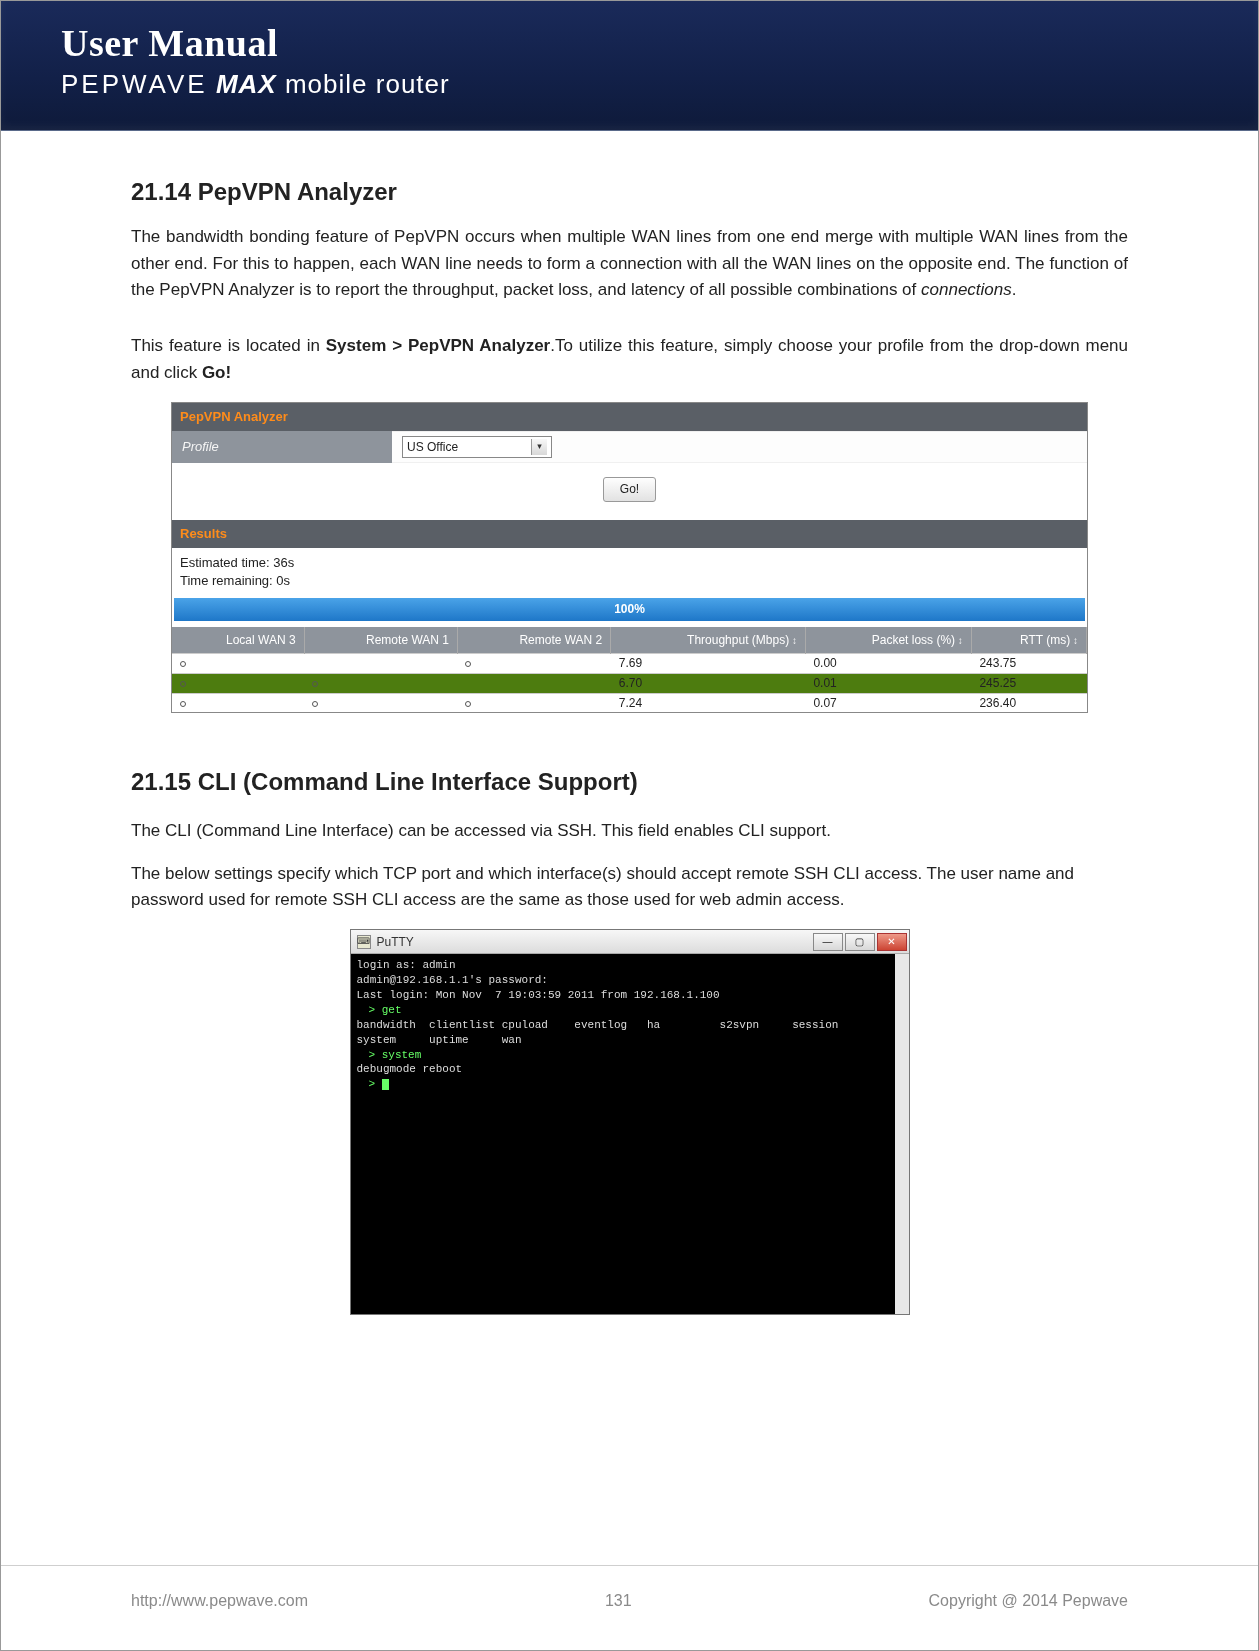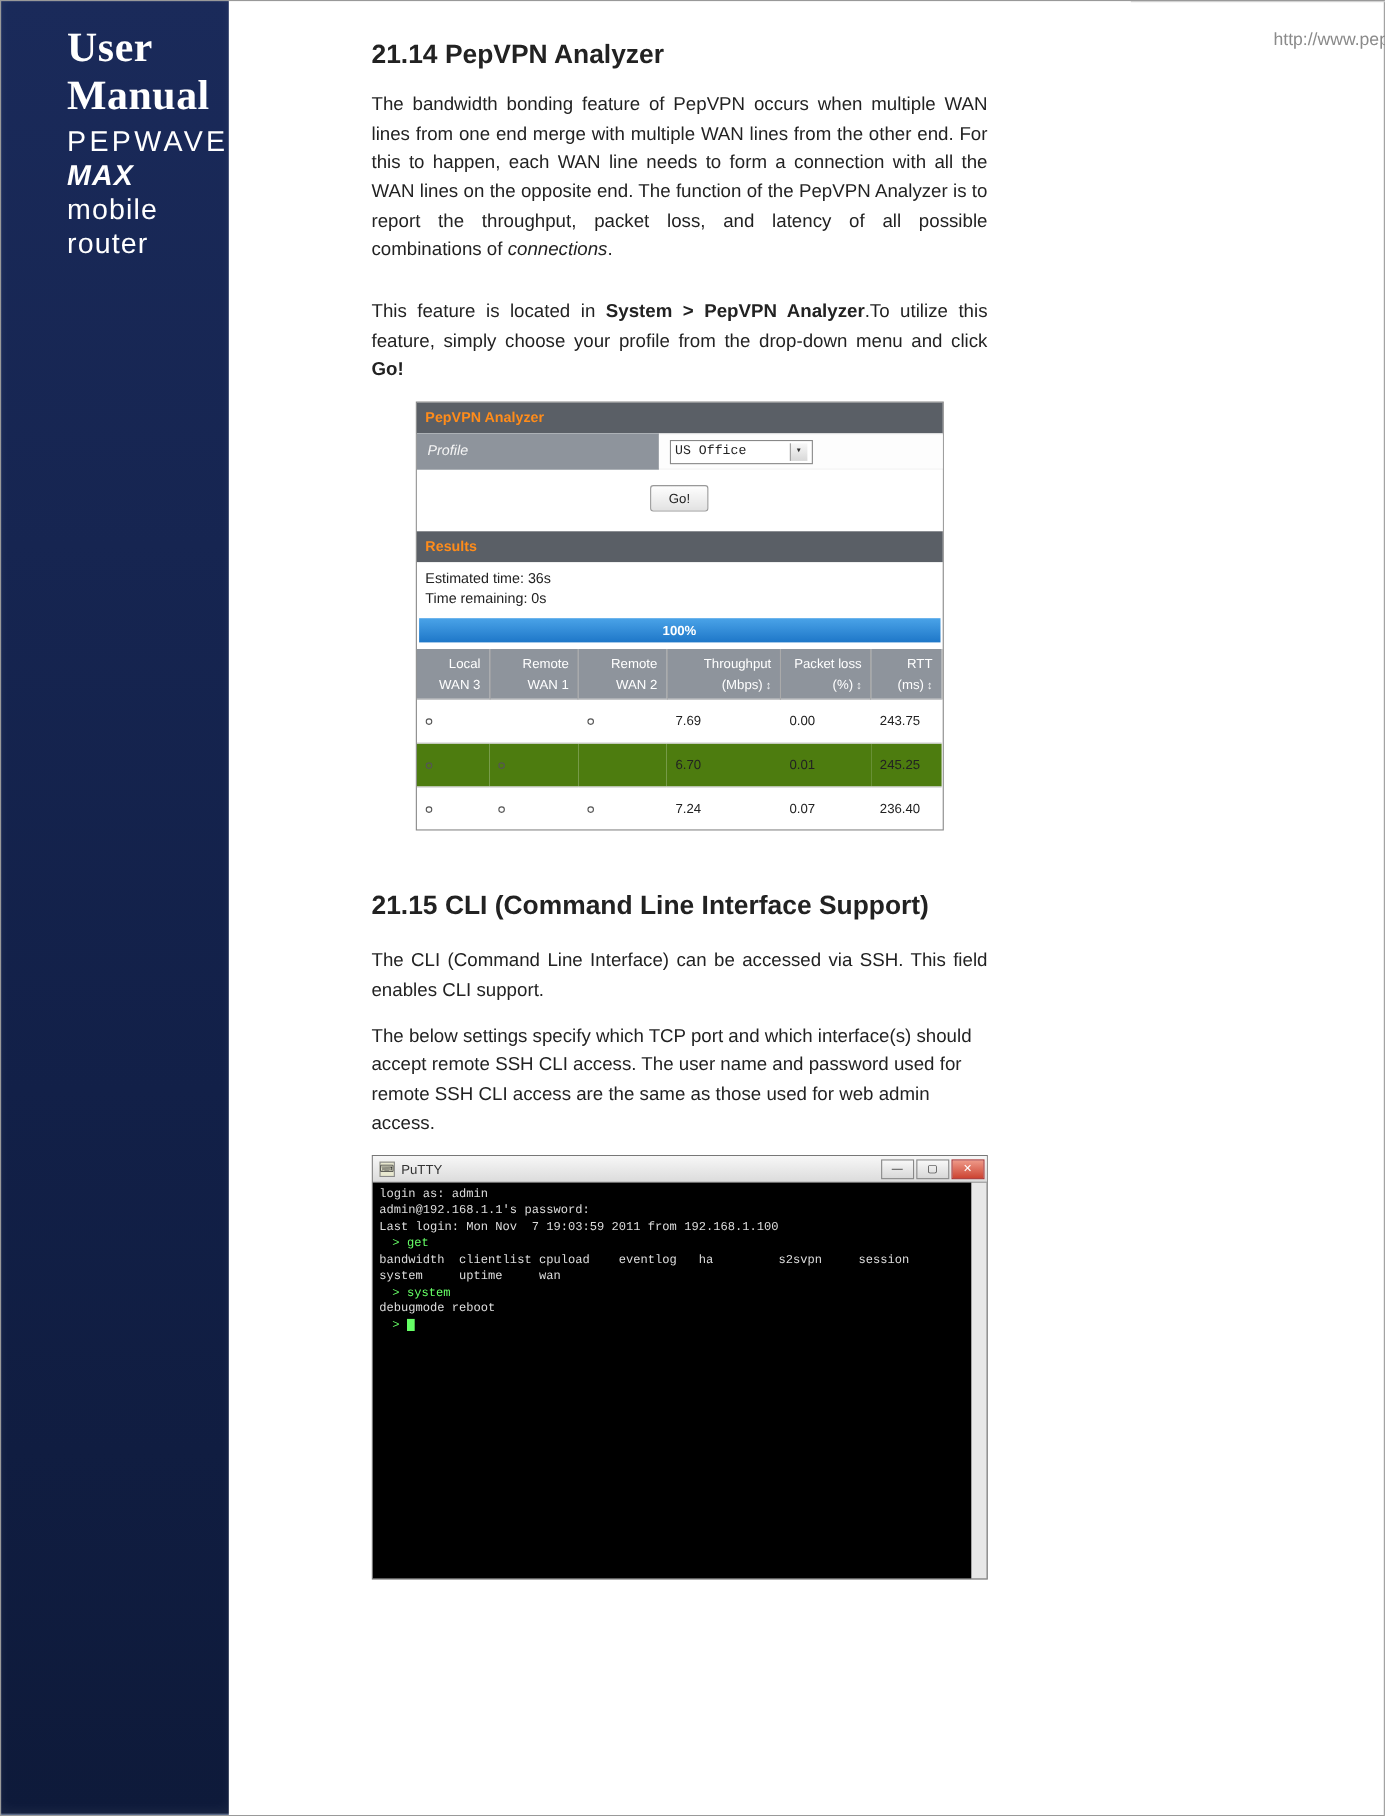--- a/index.html
+++ b/index.html
@@ -16,7 +16,8 @@
     min-height: 1651px;
     position: relative;
     display: flex;
-    flex-direction: row;
+    flex-direction: column;
+    gap: 12px;
   }
   
   .header-outer {

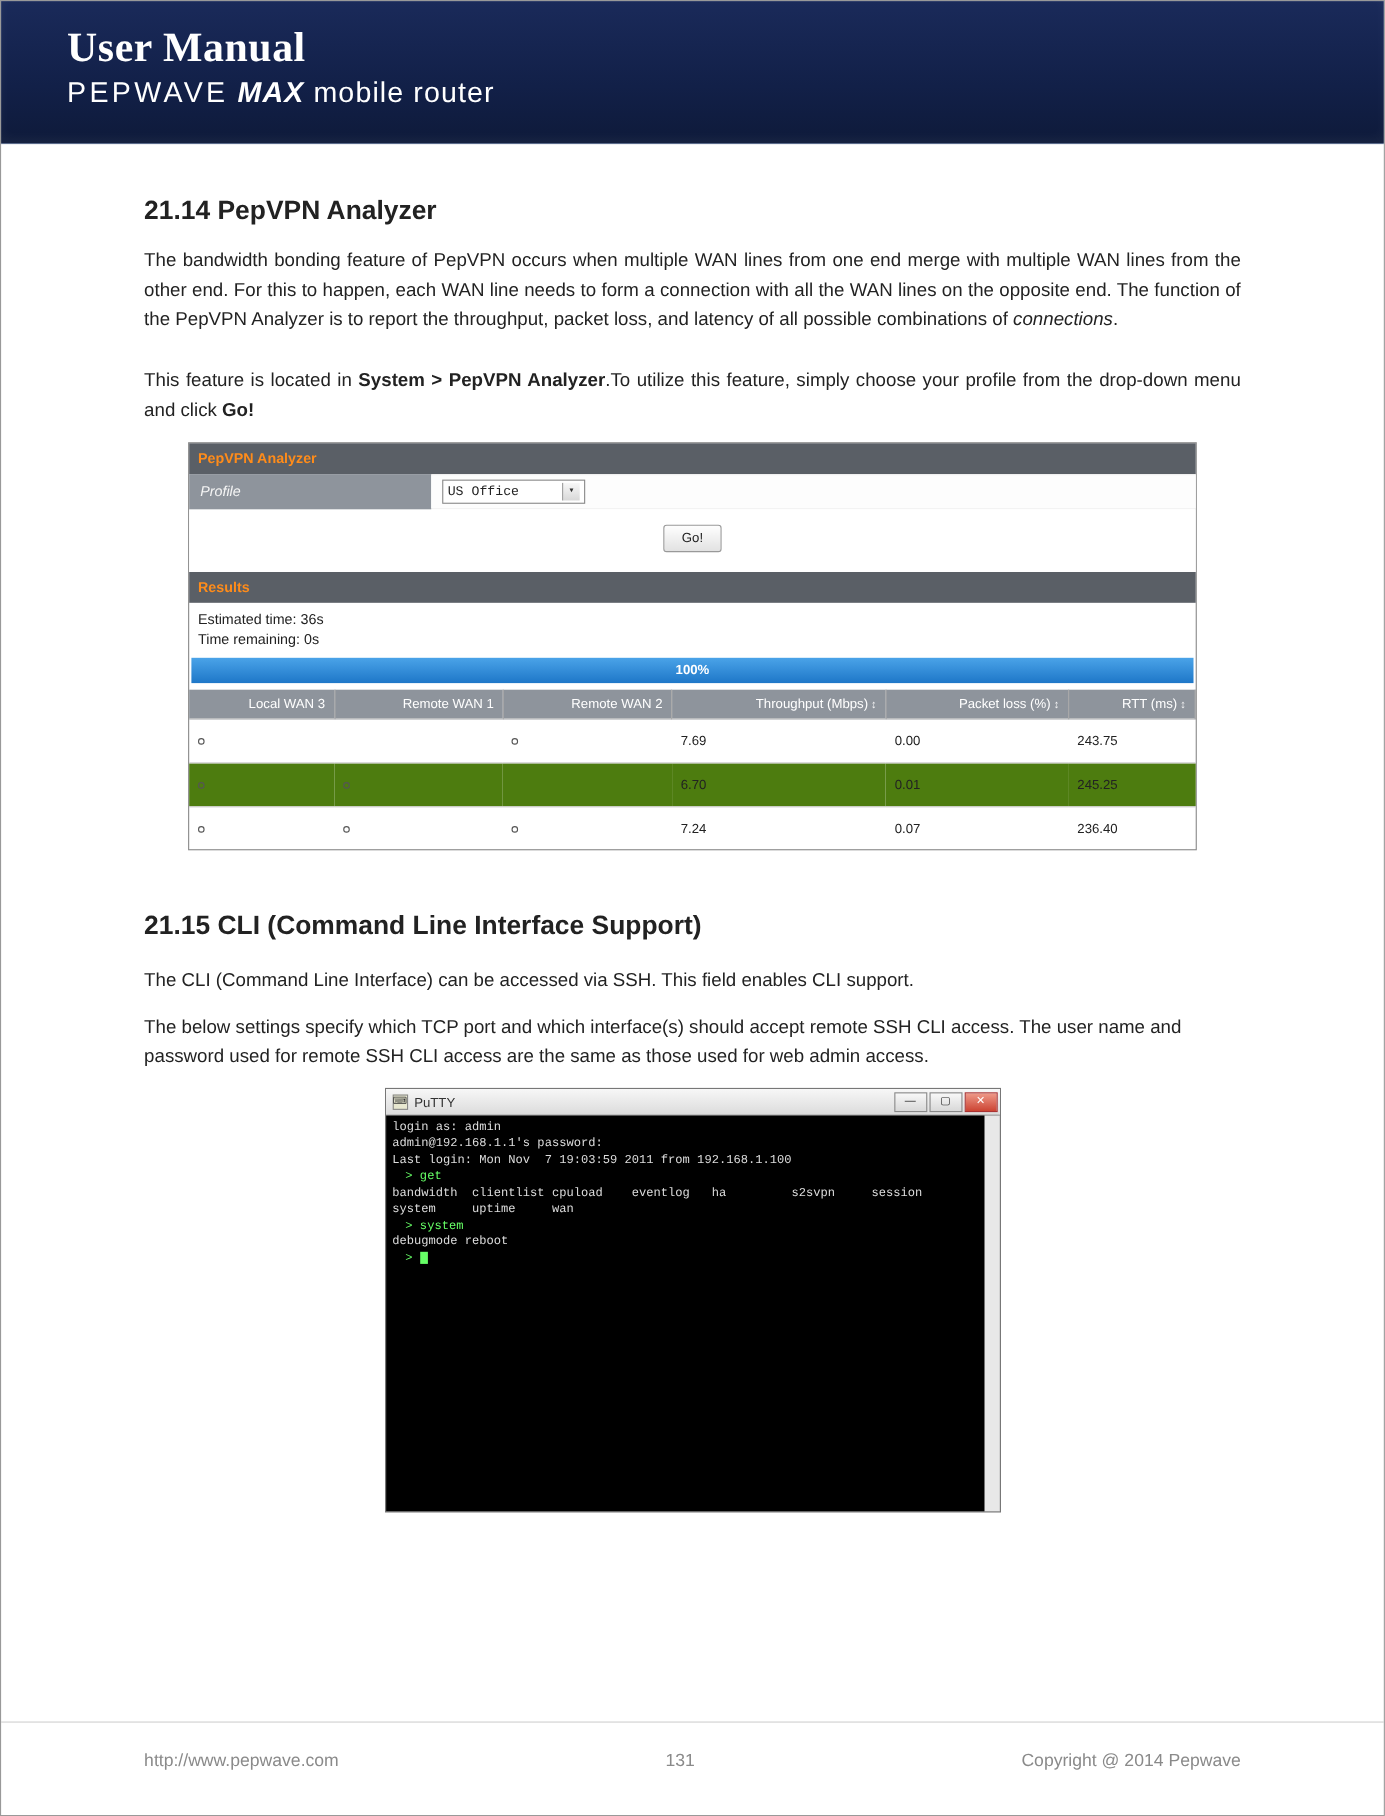--- a/index.html
+++ b/index.html
@@ -101,10 +101,9 @@
     background: #fff;
     height: 22px;
     font-size: 12px;
-    width: 130px;
+    width: 150px;
     padding: 0 4px;
     justify-content: space-between;
-    font-family: Liberation Mono, monospace;
   }
   .select .arrow {
     width: 16px; height: 16px;

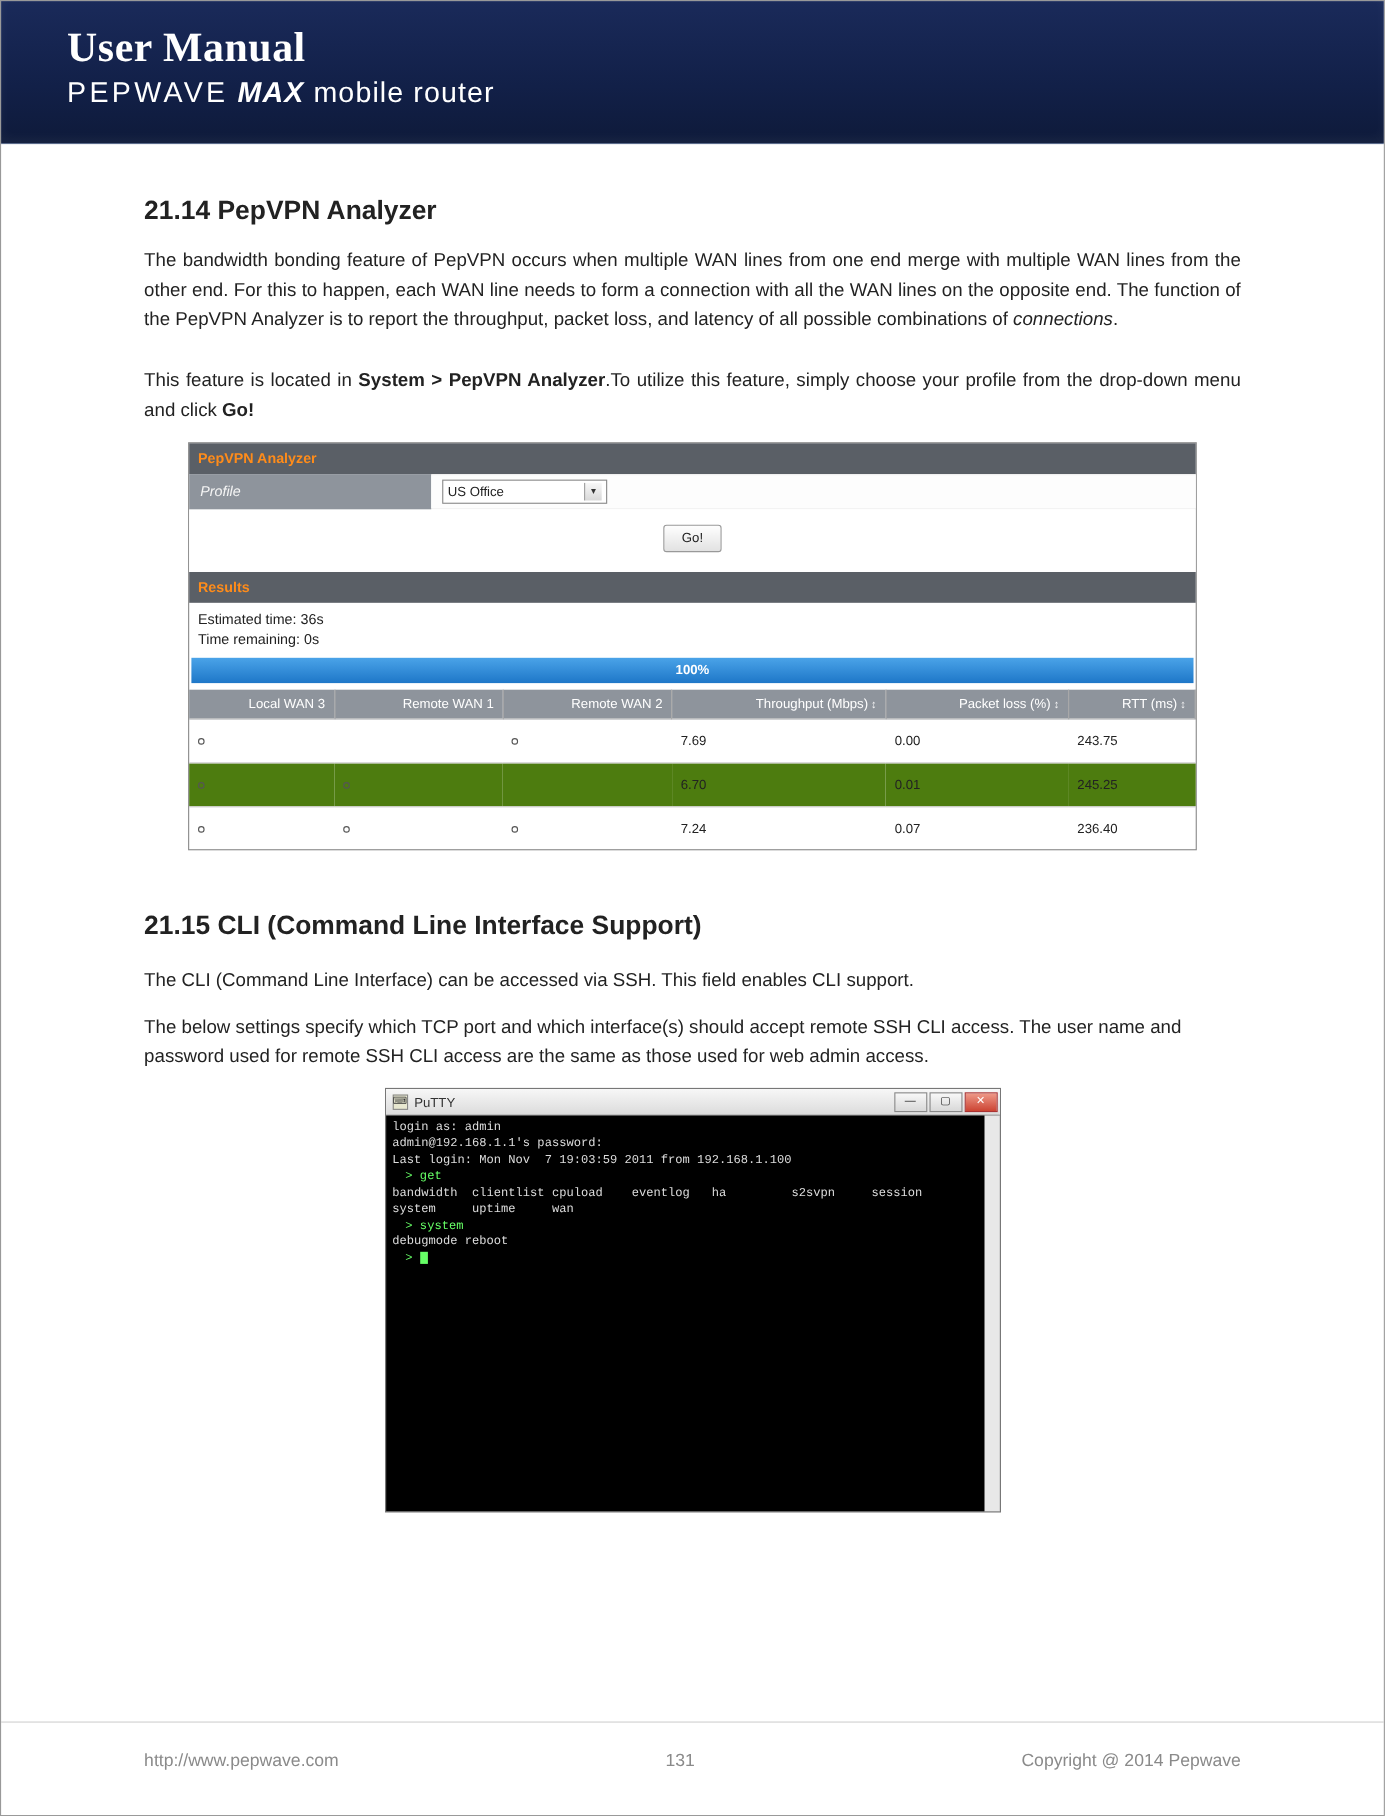--- a/index.html
+++ b/index.html
@@ -150,7 +150,7 @@
     border-right: 1px solid #aaa;
   }
   table.res td {
-    padding: 10px 8px;
+    padding: 0 8px;
     border-top: 1px solid #ccc;
     margin-top: 12px;
   }

